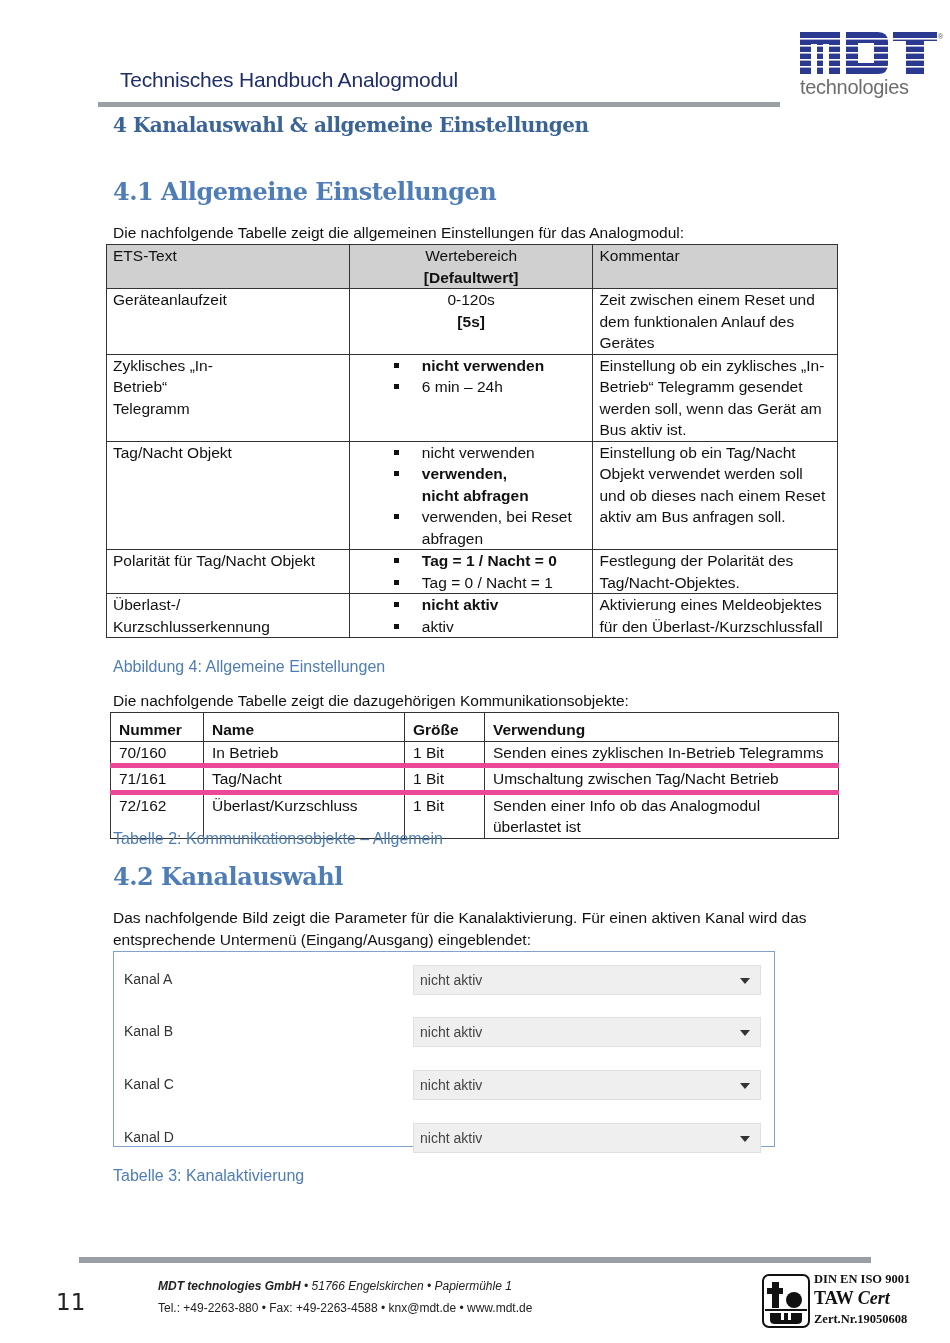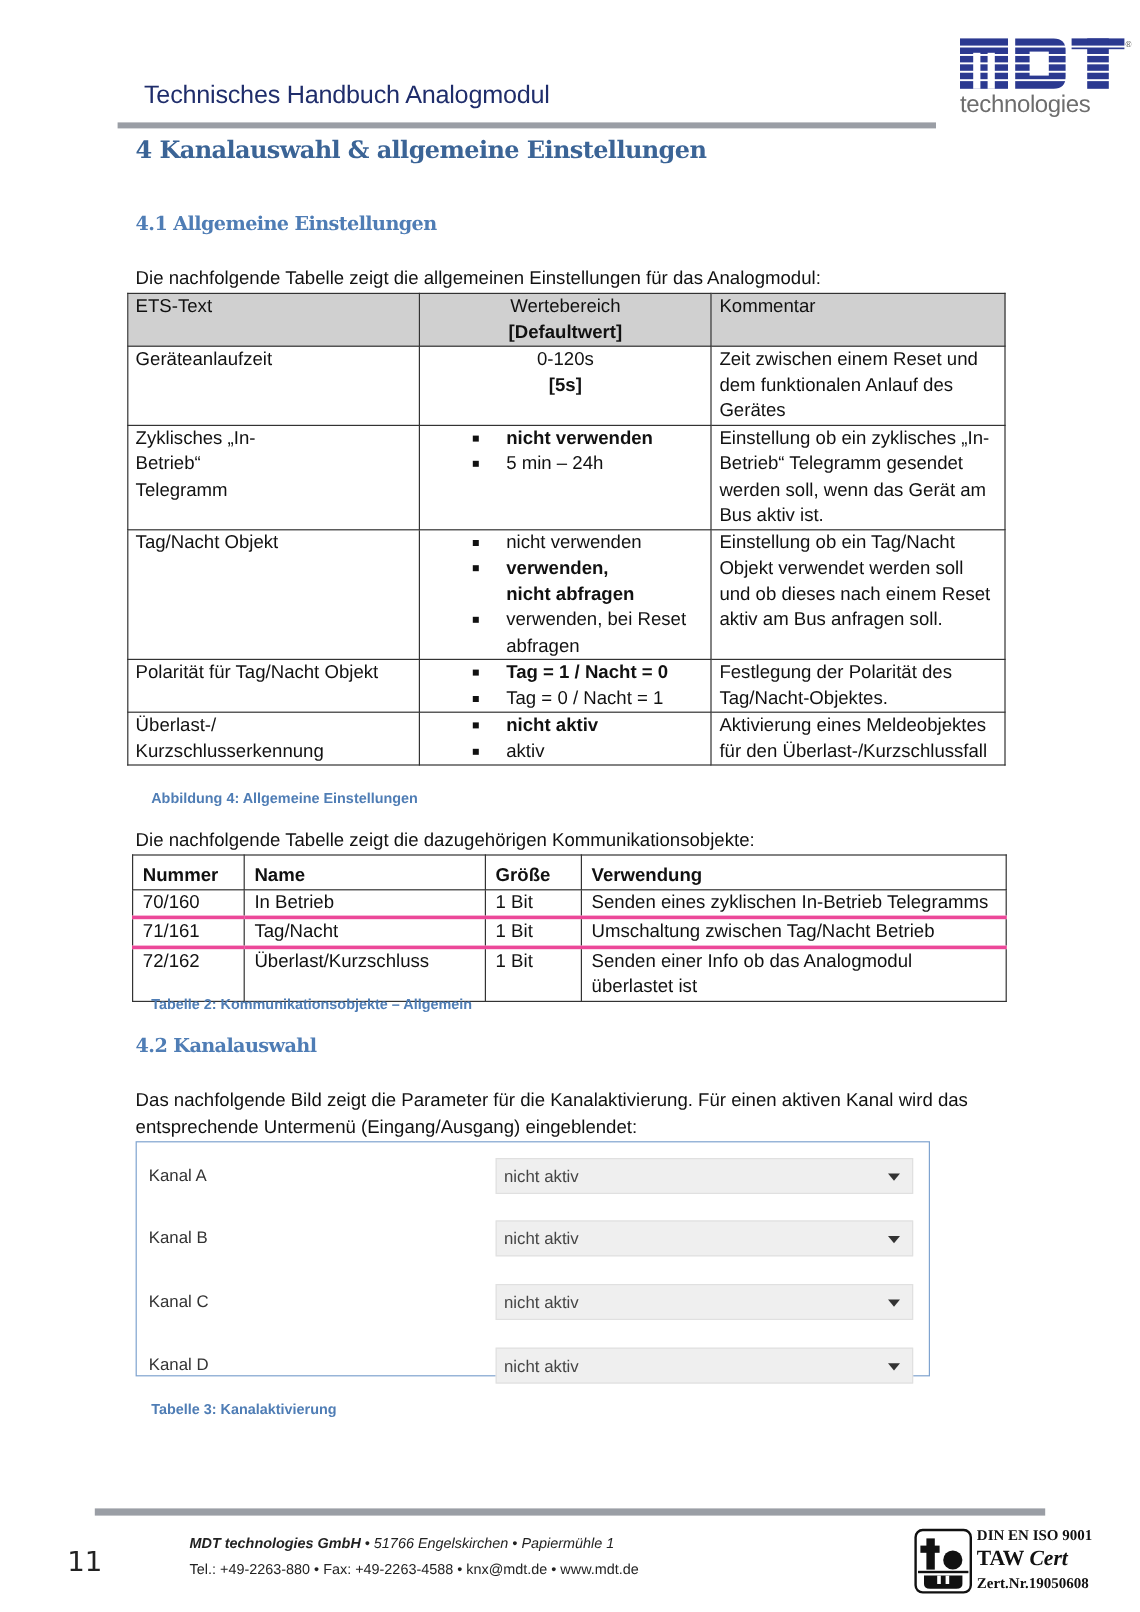--- a/index.html
+++ b/index.html
@@ -13,7 +13,7 @@
   .logo-tech { position: absolute; left: 2px; top: 46px; font-size: 20px; color: #6d6d6d; letter-spacing: -0.3px; }
 
   .h1 { position: absolute; left: 113px; top: 113px; font-family: "DejaVu Serif", serif; font-weight: bold; font-size: 20px; color: #3b6496; letter-spacing: -0.5px; }
-  .h2 { position: absolute; left: 113px; top: 177px; font-family: "DejaVu Serif", serif; font-weight: bold; font-size: 16px; color: #4f7db5; letter-spacing: -0.5px; }
+  .h2 { position: absolute; left: 113px; top: 177px; font-family: "DejaVu Serif", serif; font-weight: bold; font-size: 24px; color: #4f7db5; letter-spacing: -0.5px; }
   .h2b { top: 862px; }
 
   .para { position: absolute; left: 113px; font-size: 15.5px; line-height: 21.5px; color: #111; }

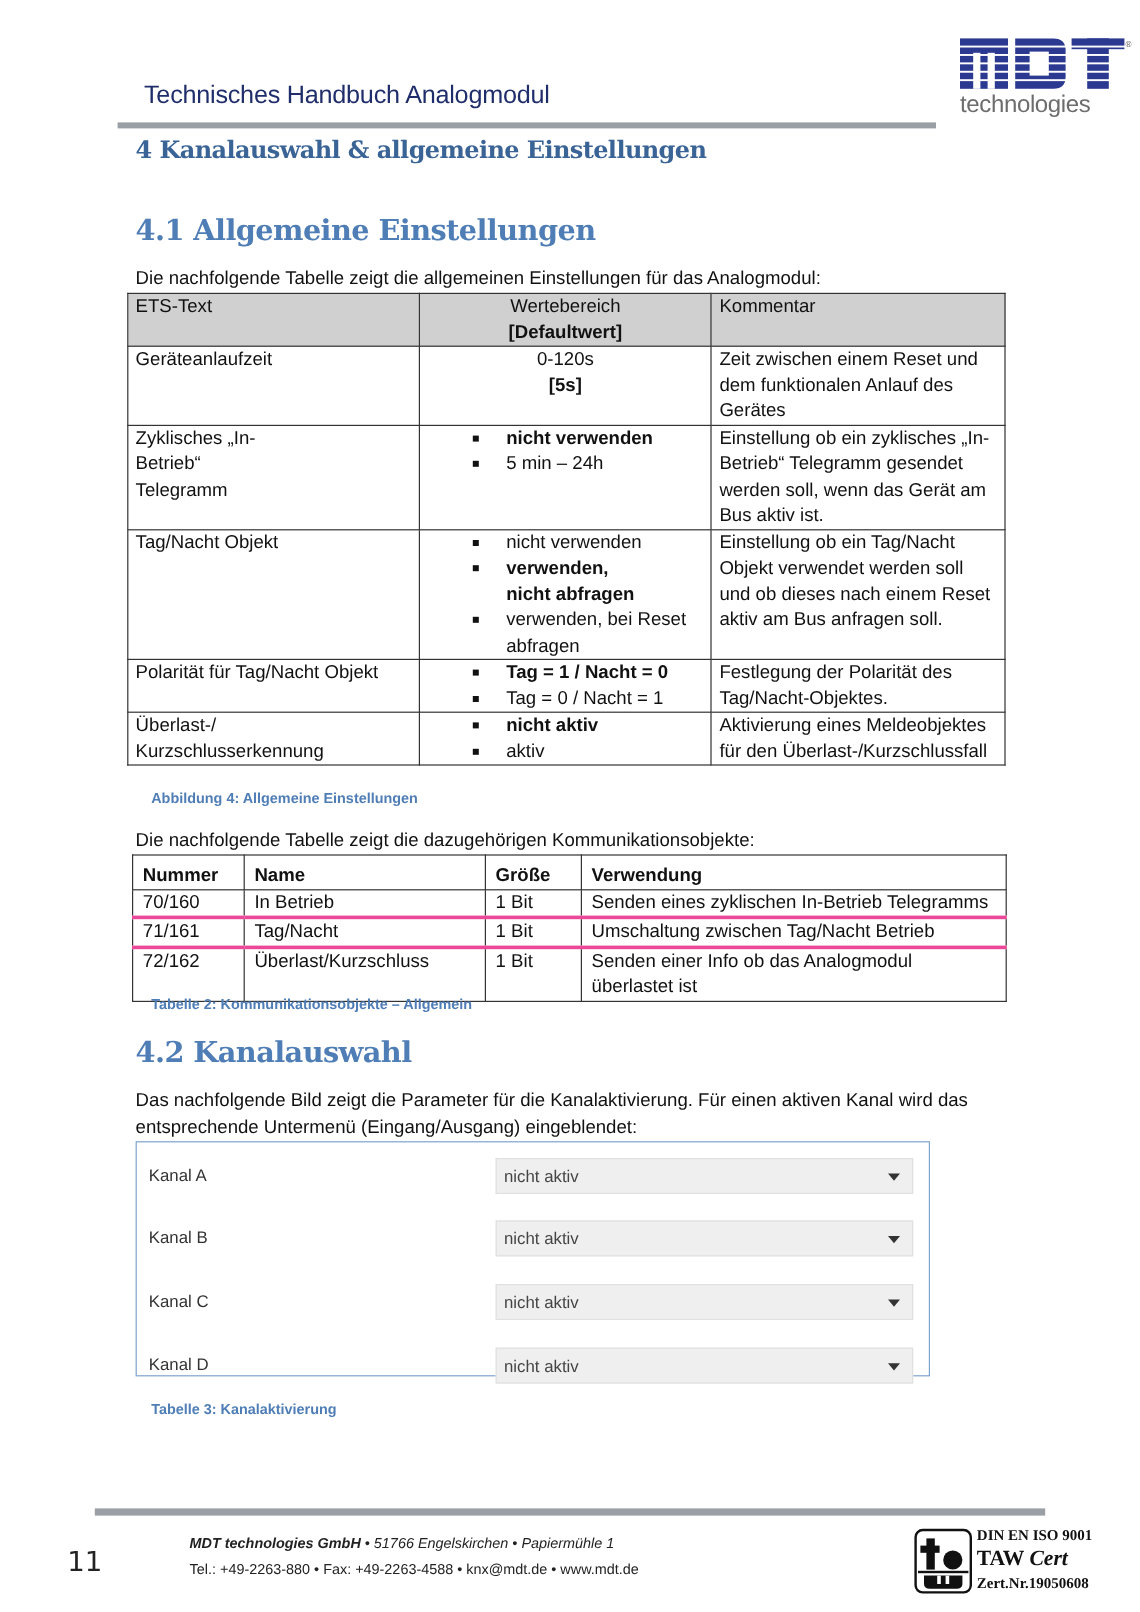--- a/index.html
+++ b/index.html
@@ -117,7 +117,7 @@
     <td>
       <ul class="opts">
         <li class="bold">nicht verwenden</li>
-        <li>5 min – 24h</li>
+        <li>6 min – 24h</li>
       </ul>
     </td>
     <td>Einstellung ob ein zyklisches „In-Betrieb“ Telegramm gesendet werden soll, wenn das Gerät am Bus aktiv ist.</td>

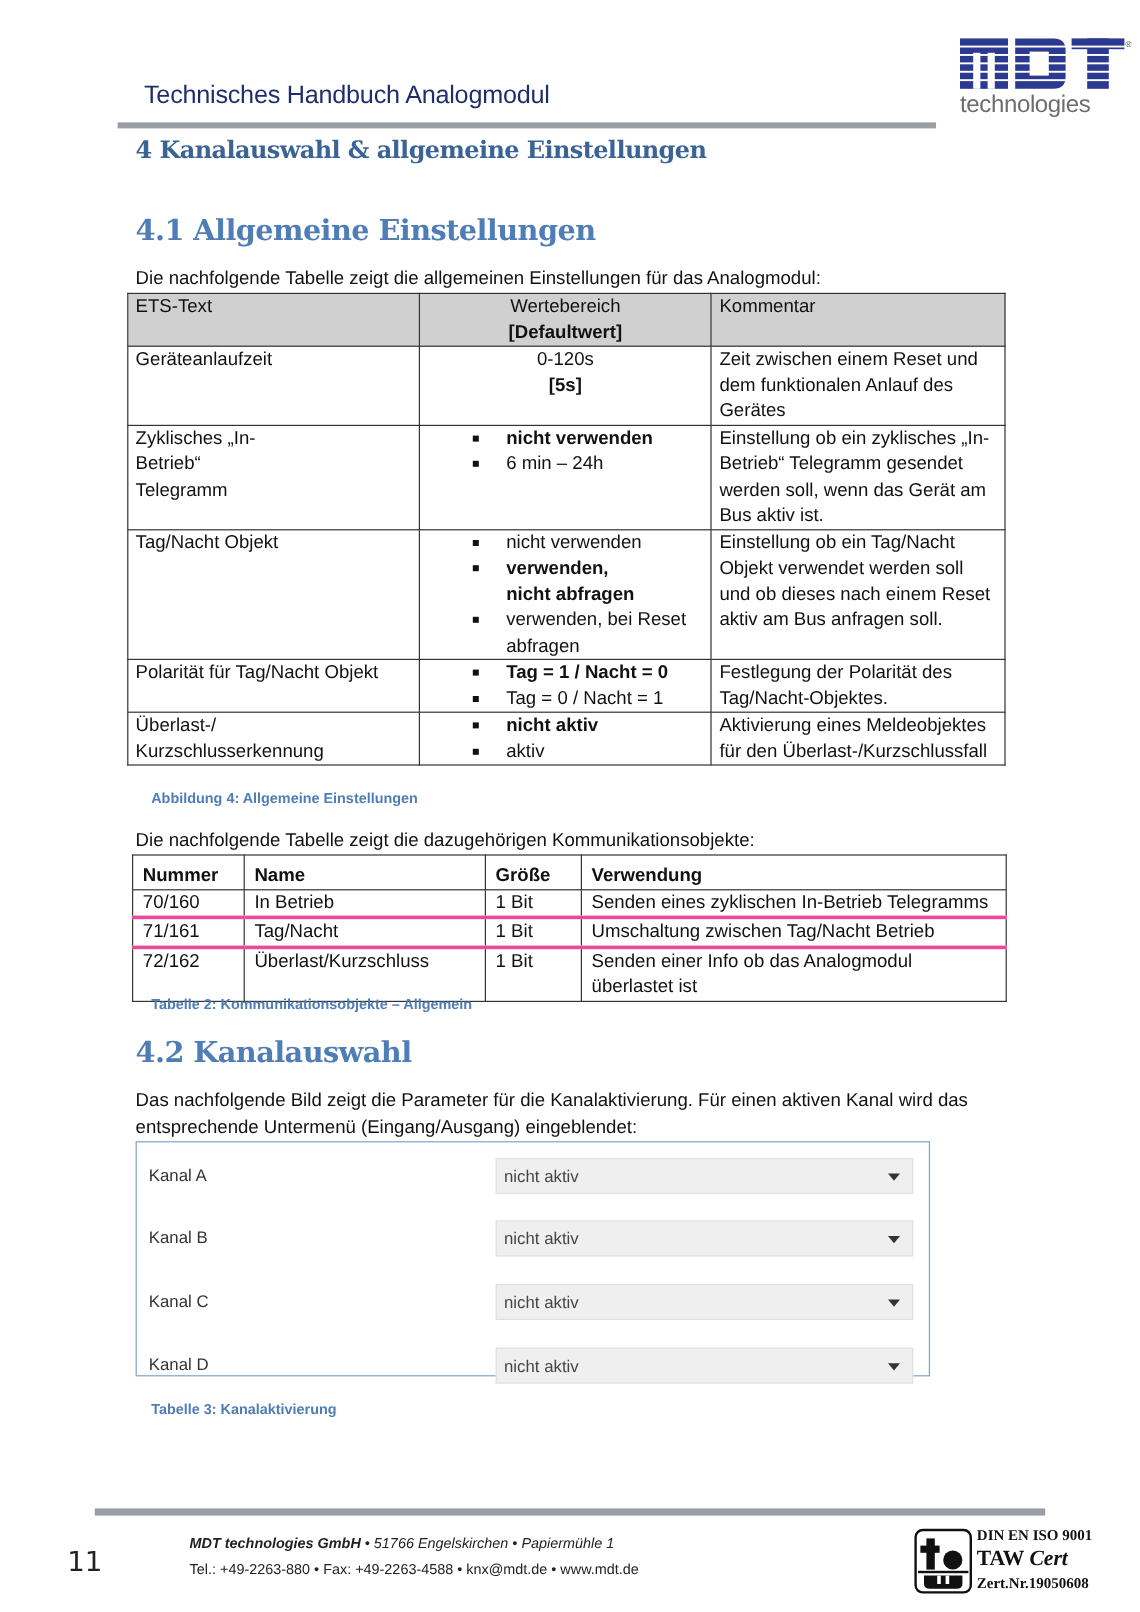--- a/index.html
+++ b/index.html
@@ -17,7 +17,7 @@
   .h2b { top: 862px; }
 
   .para { position: absolute; left: 113px; font-size: 15.5px; line-height: 21.5px; color: #111; }
-  .caption { position: absolute; left: 126px; font-size: 12px; font-weight: bold; color: #4f7db5; }
+  .caption { position: absolute; left: 113px; font-size: 16px; font-weight: normal; color: #4f7db5; }
 
   table { border-collapse: collapse; position: absolute; font-size: 15.5px; color: #111; }
   td, th { border: 1.5px solid #333; vertical-align: top; line-height: 21.5px; font-weight: normal; text-align: left; }

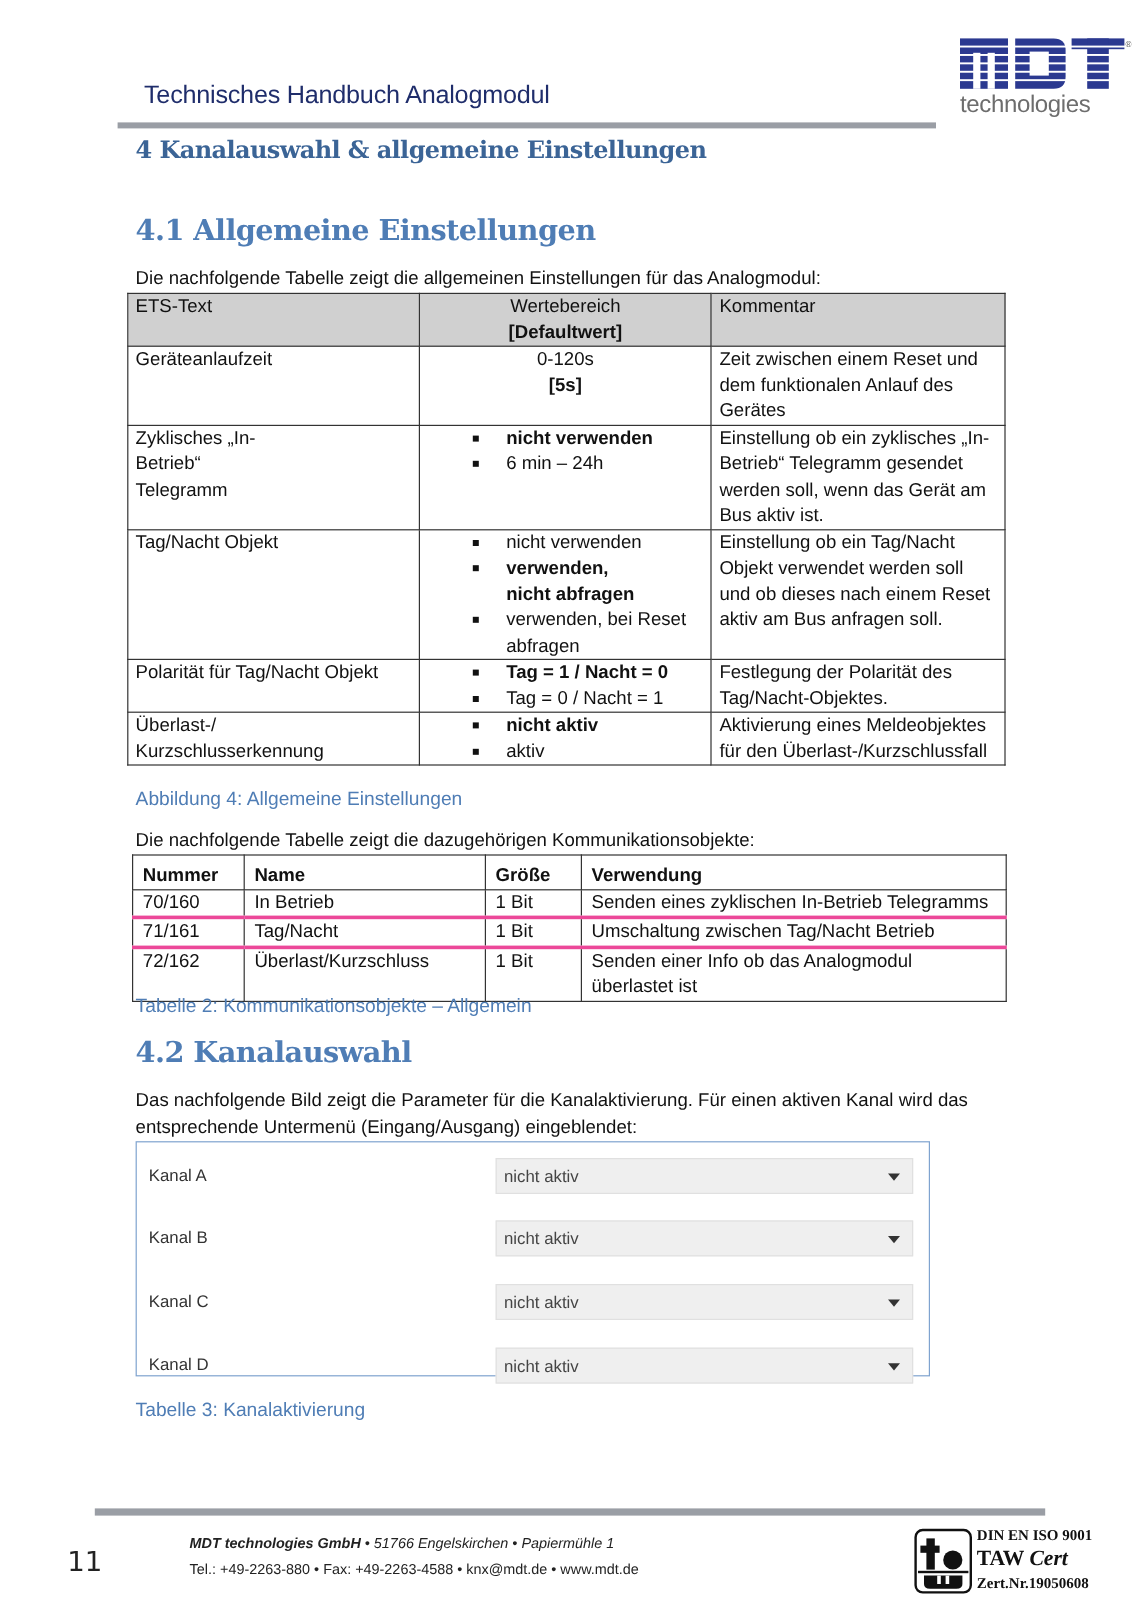--- a/index.html
+++ b/index.html
@@ -37,7 +37,7 @@
   .t2 { left: 110px; top: 712px; width: 729px; }
   .t2 td { padding: 0 8px; }
   .t2 .hdr td { font-weight: bold; padding-top: 6px; }
-  .t2 .inner td { border-top: 1px solid #555; border-bottom: 3px solid #ec4899; }
+  .t2 .inner td { border-top: 1px solid #555; border-bottom: 5px solid #ec4899; }
 
   .ets-panel { position: absolute; left: 113px; top: 951px; width: 662px; height: 196px; border: 1.5px solid #7fa3cf; background: #fff; }
   .ets-row { position: absolute; left: 0; width: 100%; height: 30px; }

